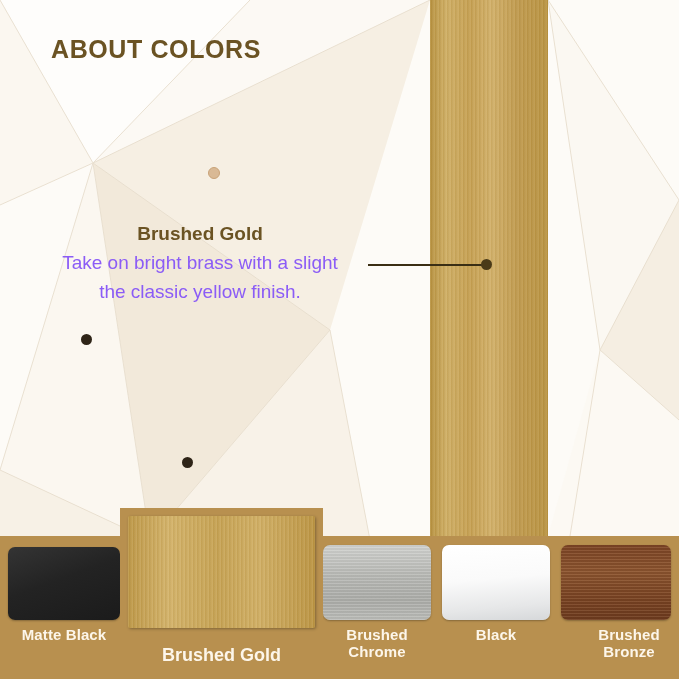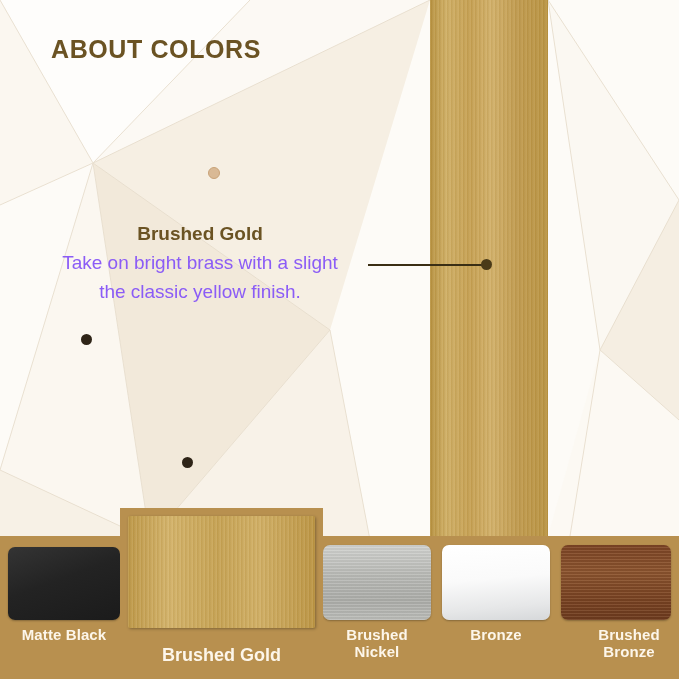--- a/index.html
+++ b/index.html
@@ -276,7 +276,7 @@
   <div class="swatch" style="left:323px; top:545px; width:108px; height:75px;">
     <div class="swatch-tile finish-brushed-nickel"></div>
   </div>
-  <div class="swatch-label" style="left:323px; top:626px; width:108px;">Brushed Nickel</div>
+  <div class="swatch-label" style="left:323px; top:626px; width:108px;">Brushed Chrome</div>
 
   <div class="swatch" style="left:442px; top:545px; width:108px; height:75px;">
     <div class="swatch-tile finish-chrome"></div>

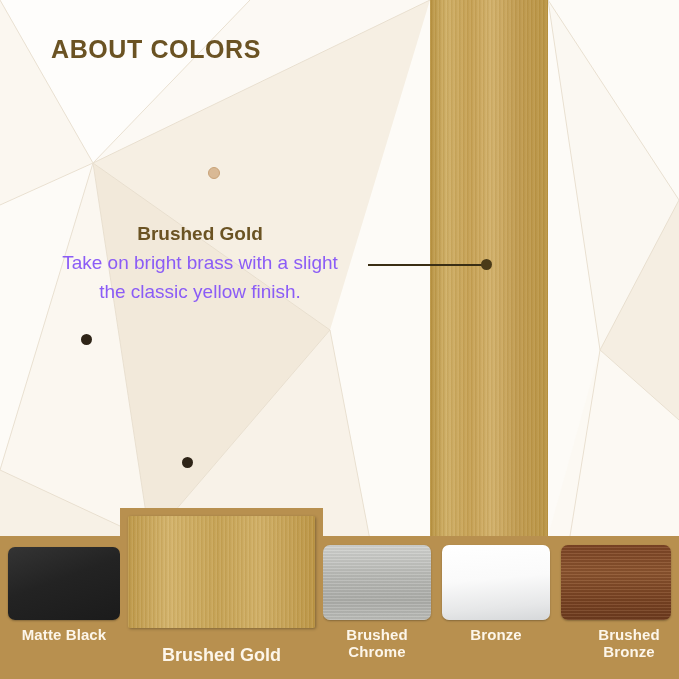--- a/index.html
+++ b/index.html
@@ -281,7 +281,7 @@
   <div class="swatch" style="left:442px; top:545px; width:108px; height:75px;">
     <div class="swatch-tile finish-chrome"></div>
   </div>
-  <div class="swatch-label" style="left:442px; top:626px; width:108px;">Bronze</div>
+  <div class="swatch-label" style="left:442px; top:626px; width:108px;">Black</div>
 
   <div class="swatch" style="left:561px; top:545px; width:110px; height:75px;">
     <div class="swatch-tile finish-brushed-bronze"></div>

